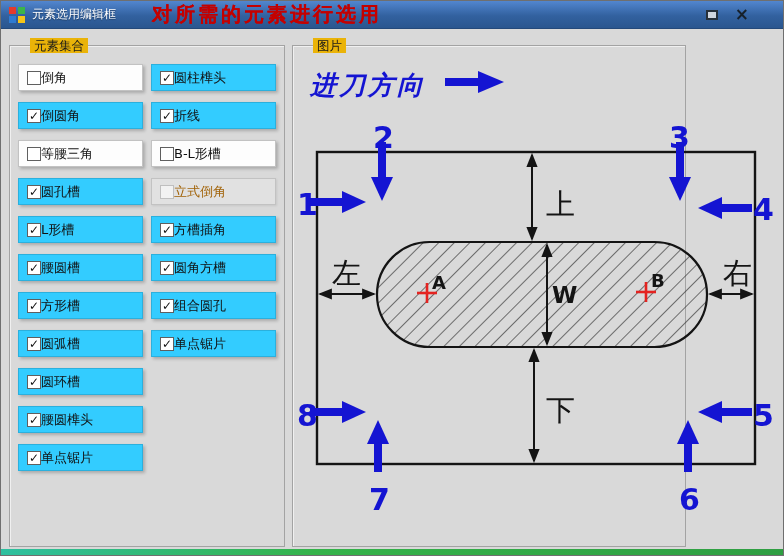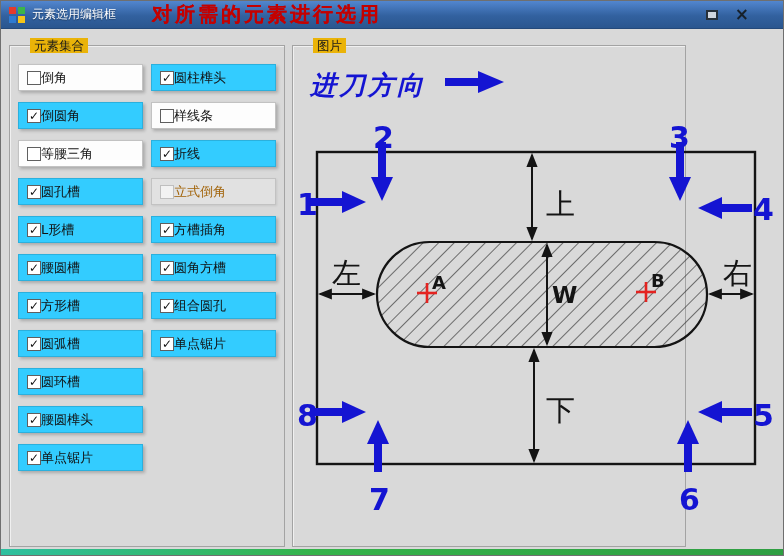--- a/index.html
+++ b/index.html
@@ -116,10 +116,6 @@
             <span class="cb">✓</span>
             <span class="lbl">圆柱榫头</span>
           </div>
-          <div class="check-item">
-            <span class="cb"></span>
-            <span class="lbl">样线条</span>
-          </div>
           <div class="check-item checked">
             <span class="cb">✓</span>
             <span class="lbl">折线</span>

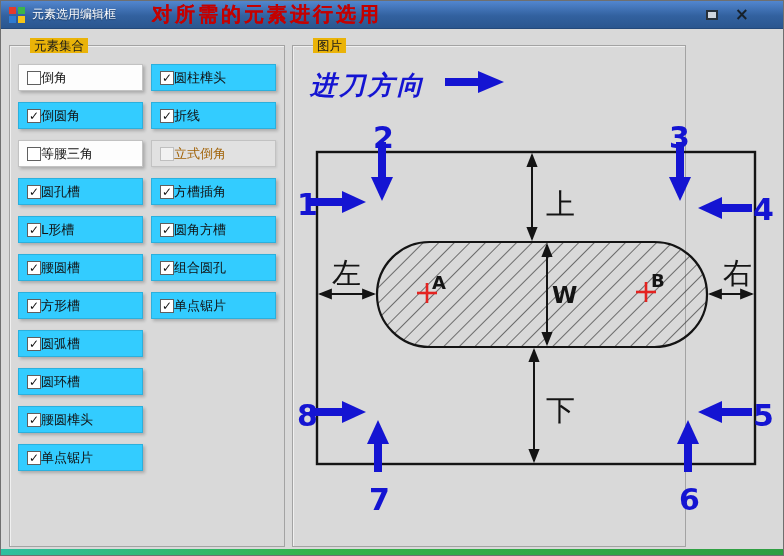--- a/index.html
+++ b/index.html
@@ -120,6 +120,10 @@
             <span class="cb">✓</span>
             <span class="lbl">折线</span>
           </div>
+          <div class="check-item">
+            <span class="cb"></span>
+            <span class="lbl">B-L形槽</span>
+          </div>
           <div class="check-item disabled">
             <span class="cb"></span>
             <span class="lbl">立式倒角</span>

